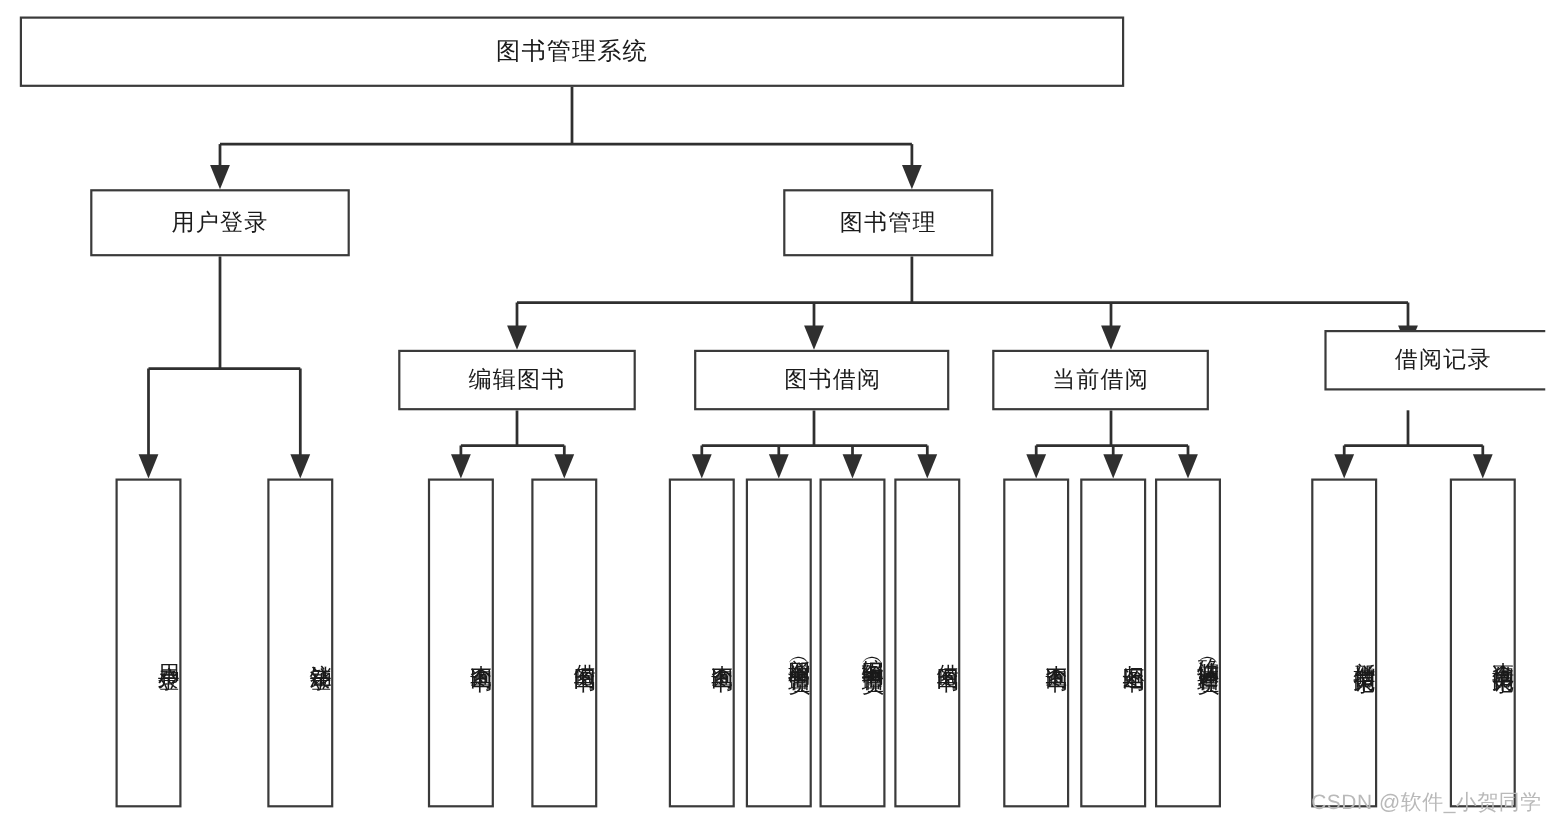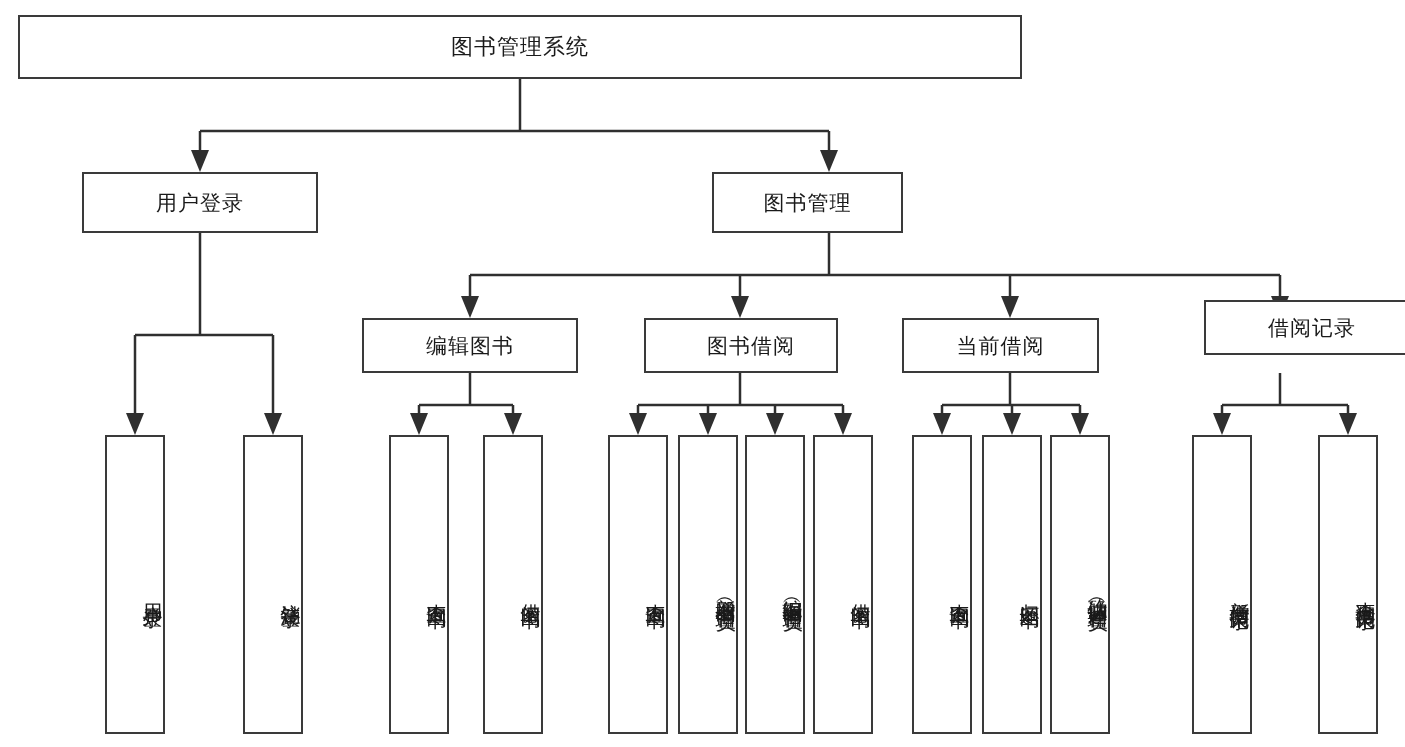--- a/index.html
+++ b/index.html
@@ -135,7 +135,7 @@
       <div class="node horiz" style="left: 362px; top: 318px; width: 216px; height: 55px;">
         <span>编辑图书</span>
       </div>
-      <div class="node horiz" style="left: 644px; top: 318px; width: 194px; height: 55px; padding-left: 20px;">
+      <div class="node horiz" style="left: 631px; top: 318px; width: 232px; height: 55px; padding-left: 20px;">
         <span>图书借阅</span>
       </div>
       <div class="node horiz" style="left: 902px; top: 318px; width: 197px; height: 55px;">

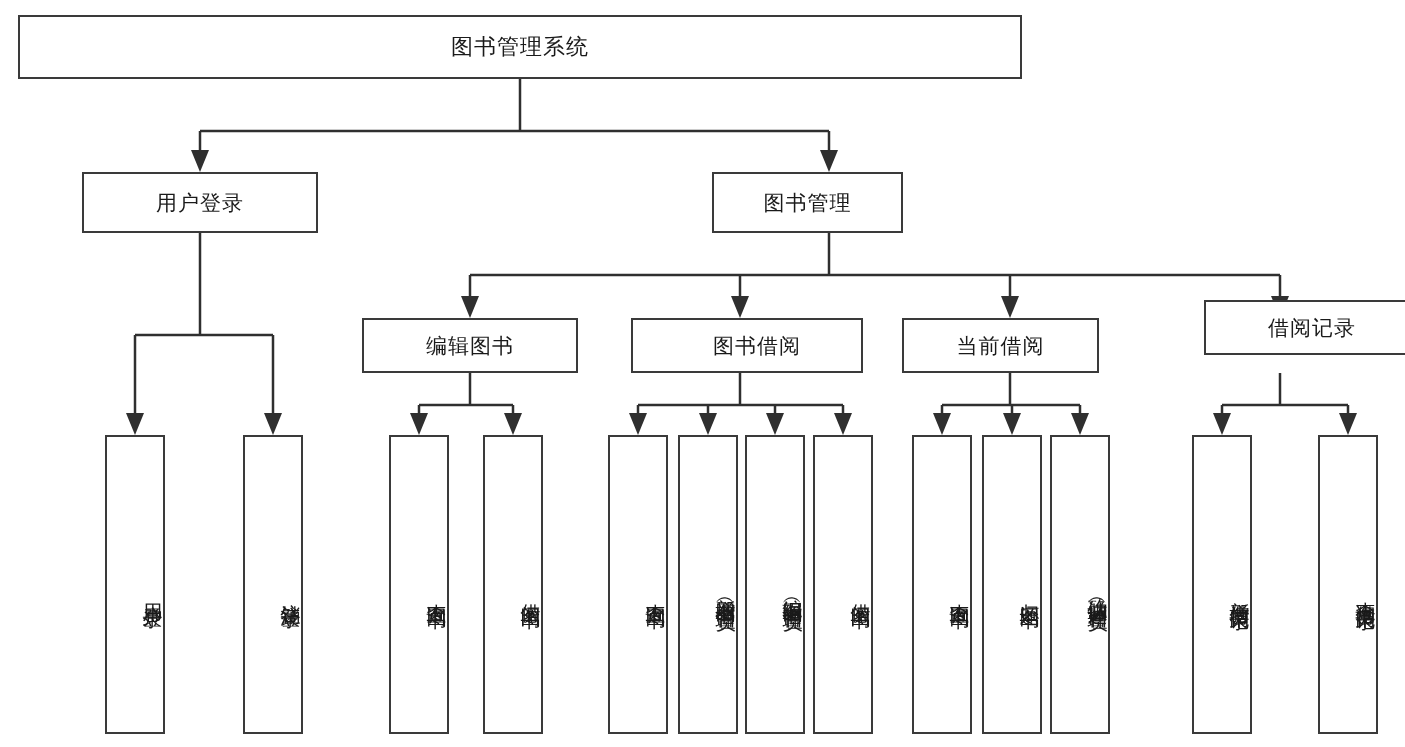--- a/index.html
+++ b/index.html
@@ -185,6 +185,7 @@
       </div>
     </div>
 
+  <div class="watermark" style="left: 1192px; top: 716px;">CSDN @软件_小贺同学</div>
 
 </div>
 

